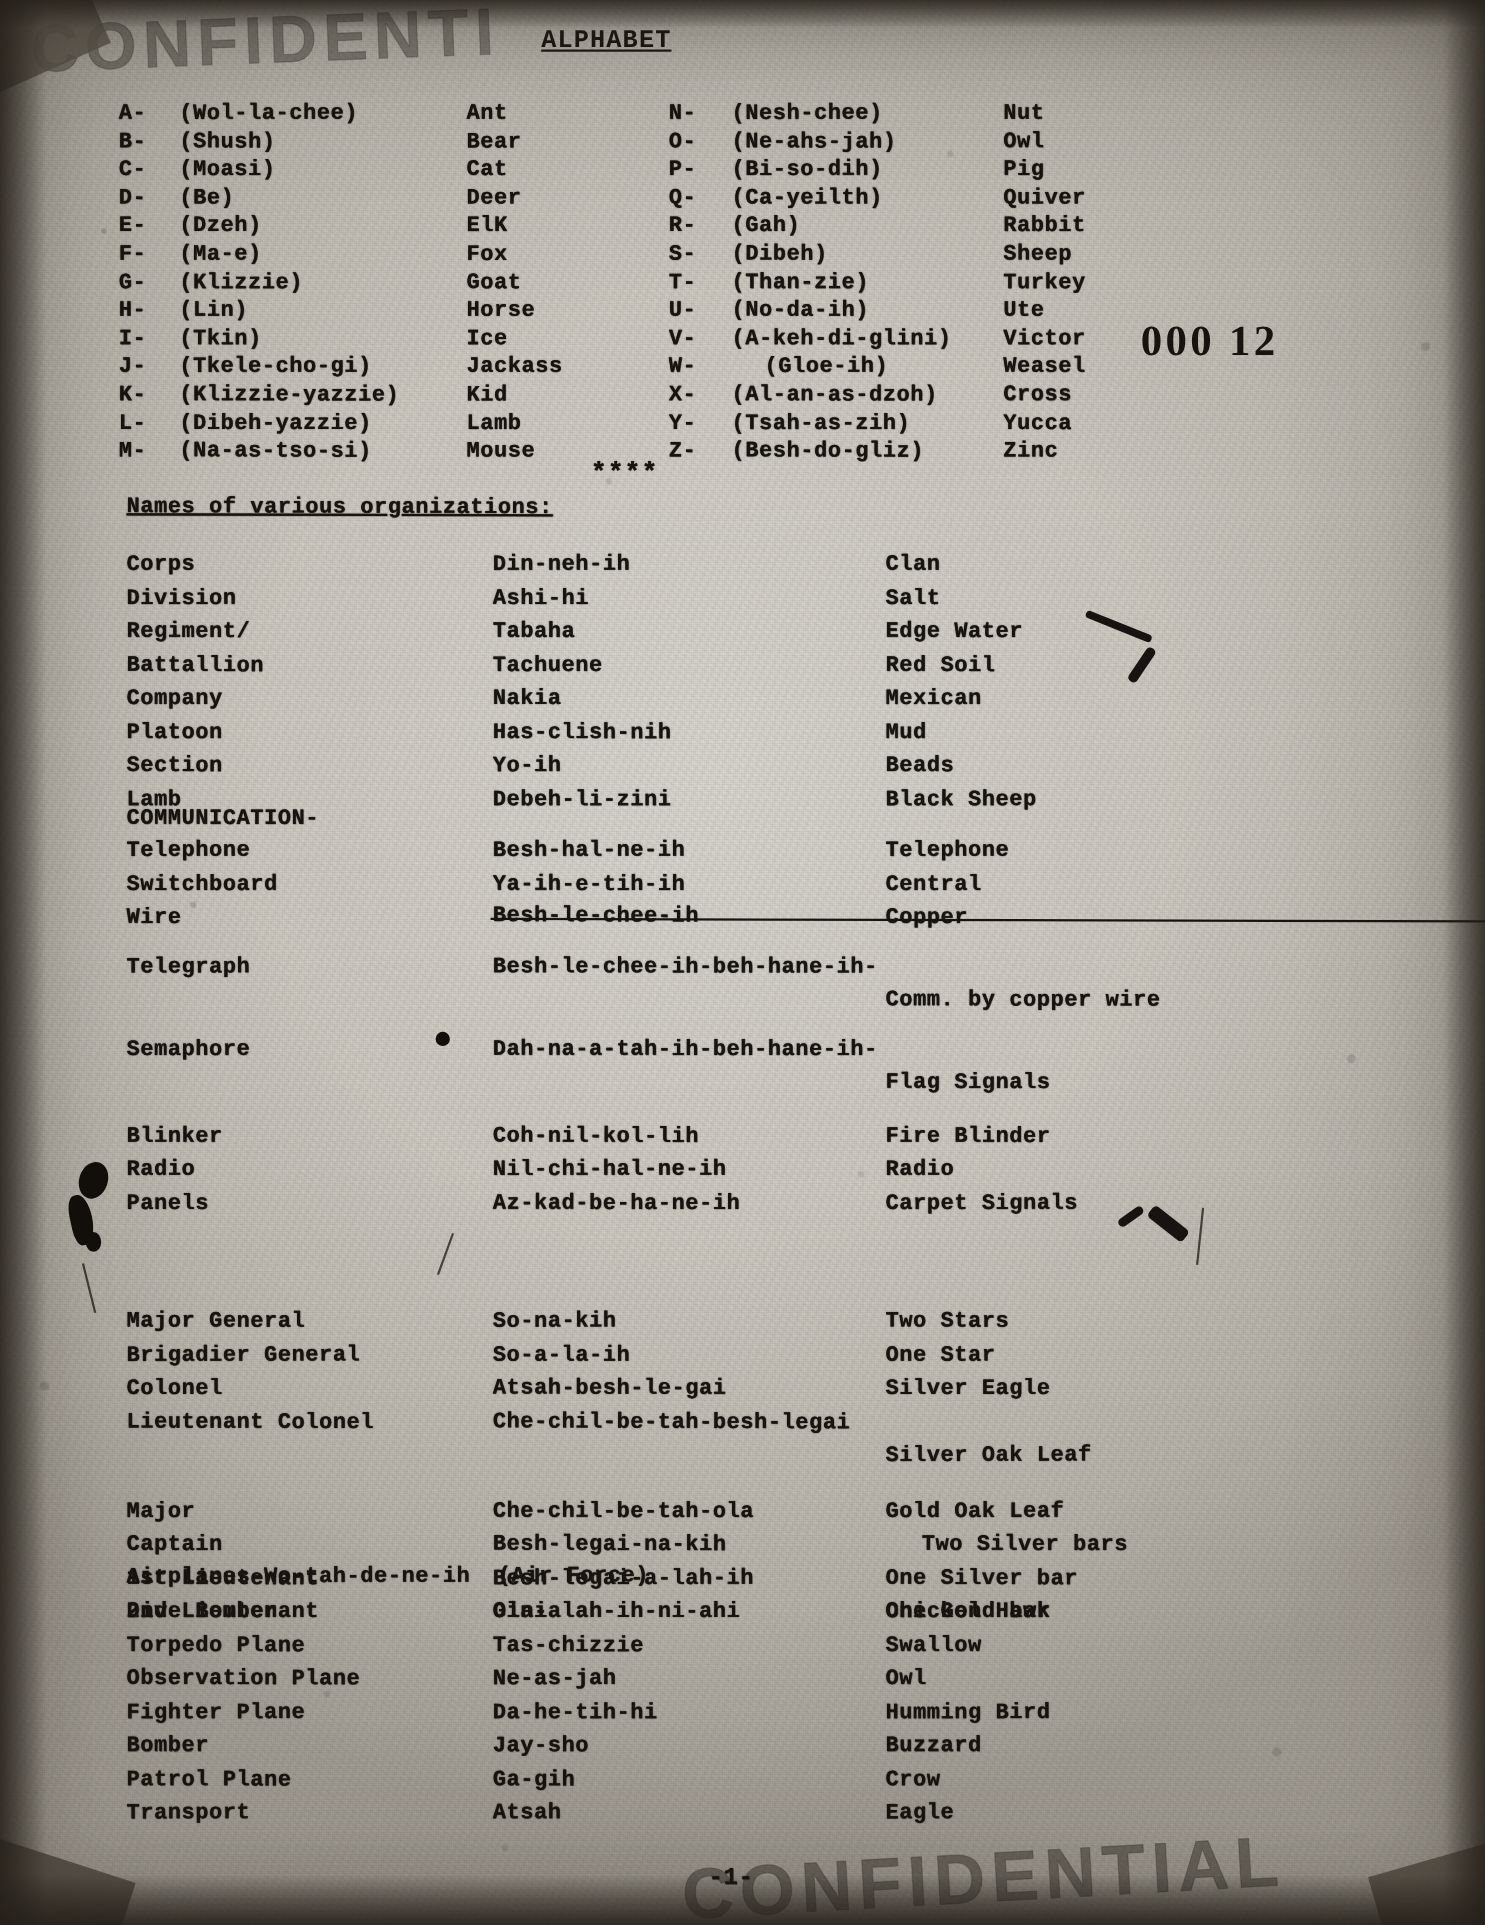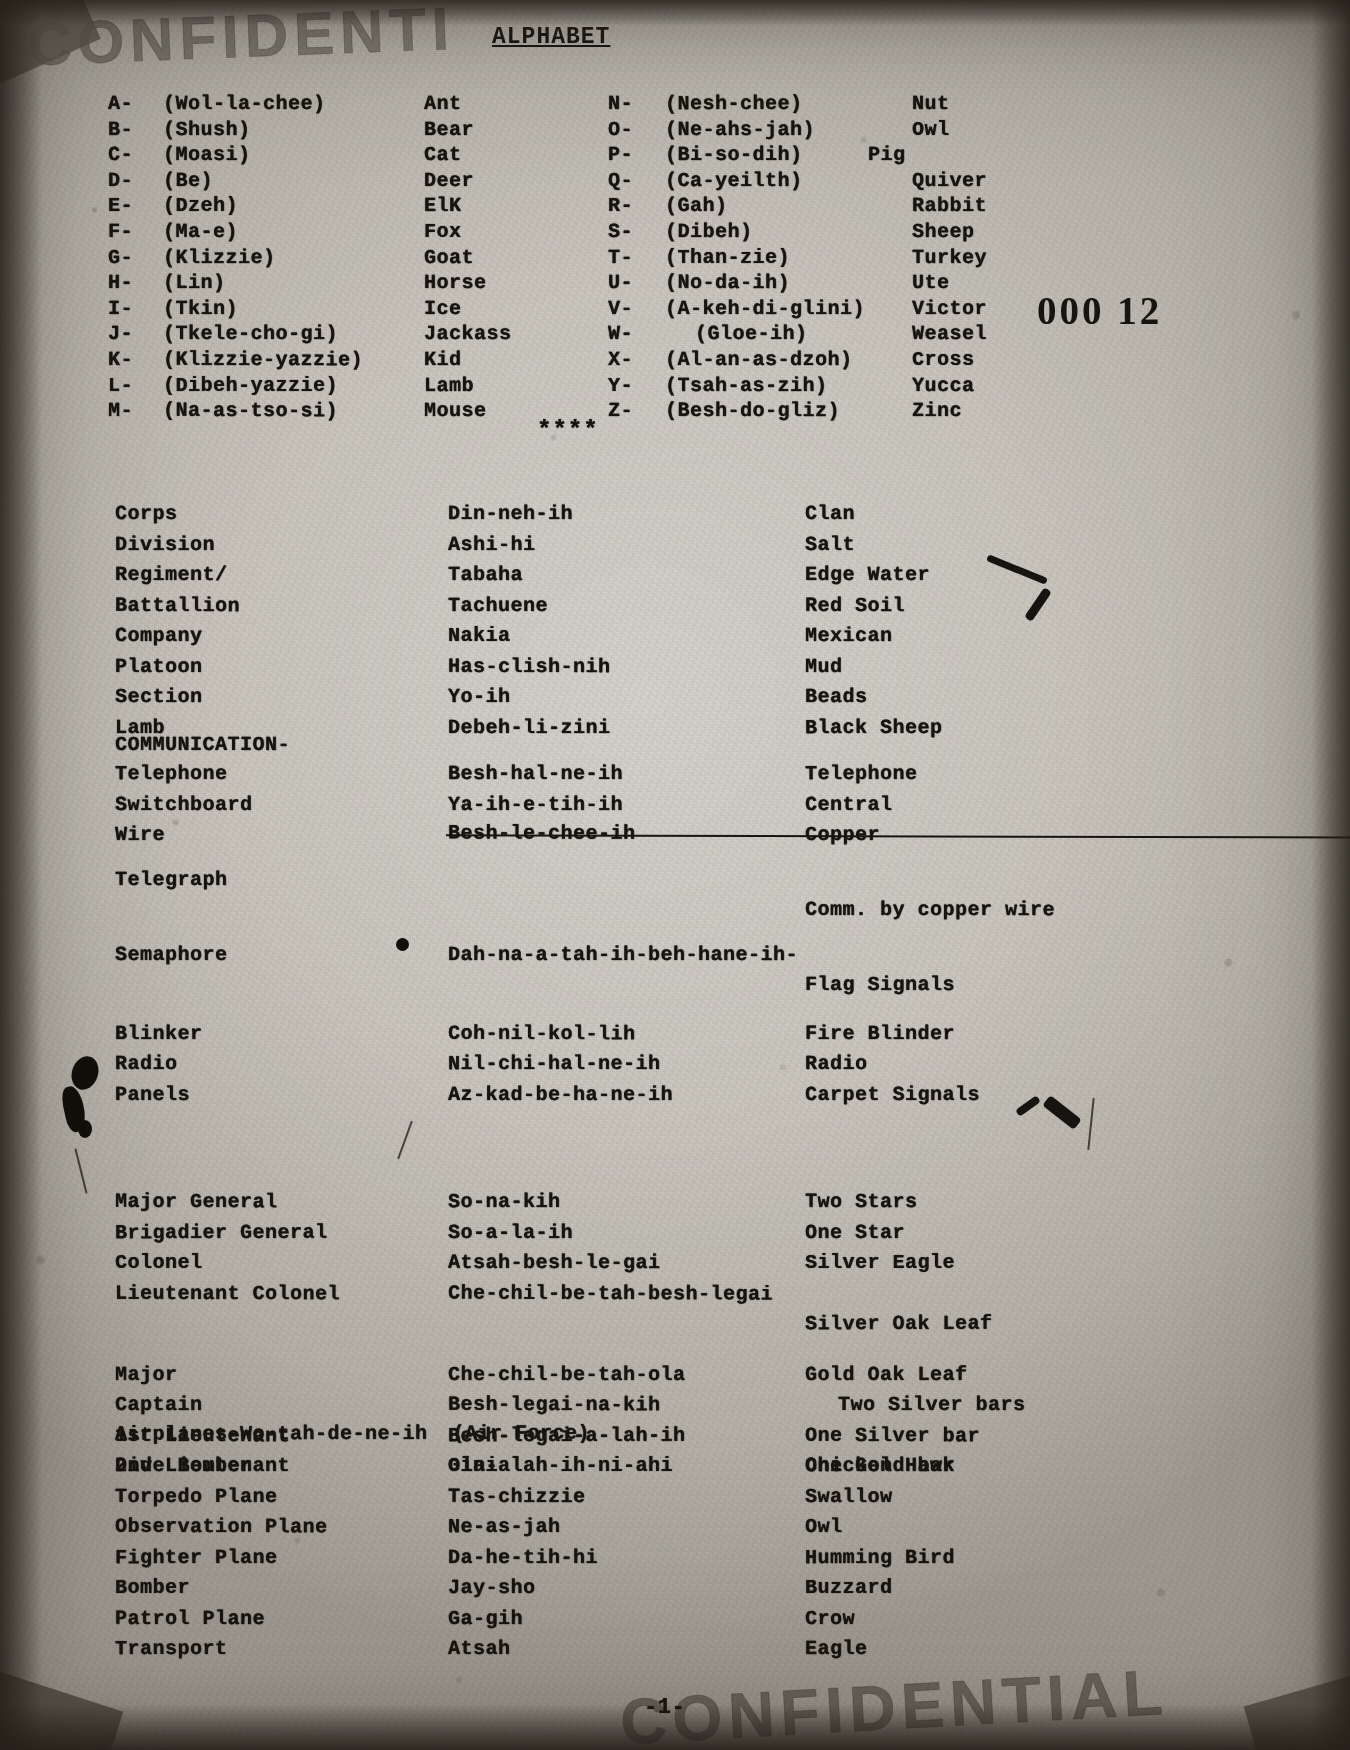--- a/index.html
+++ b/index.html
@@ -246,7 +246,7 @@
       <div class="typed" style="left: 912px; top: 115.6px; transform: rotate(-0.0139999deg);">Owl</div>
       <div class="typed" style="left: 608px; top: 141.2px; transform: rotate(-0.0279999deg);">P-</div>
       <div class="typed" style="left: 665px; top: 141.2px; transform: rotate(-0.0979999deg);">(Bi-so-dih)</div>
-      <div class="typed" style="left: 868px; top: 141.2px; transform: rotate(0.182deg);">Pig</div>
+      <div class="typed" style="left: 912px; top: 141.2px; transform: rotate(0.182deg);">Pig</div>
       <div class="typed" style="left: 608px; top: 166.8px; transform: rotate(0.168deg);">Q-</div>
       <div class="typed" style="left: 665px; top: 166.8px; transform: rotate(0.0979999deg);">(Ca-yeilth)</div>
       <div class="typed" style="left: 912px; top: 166.8px; transform: rotate(0.0279999deg);">Quiver</div>

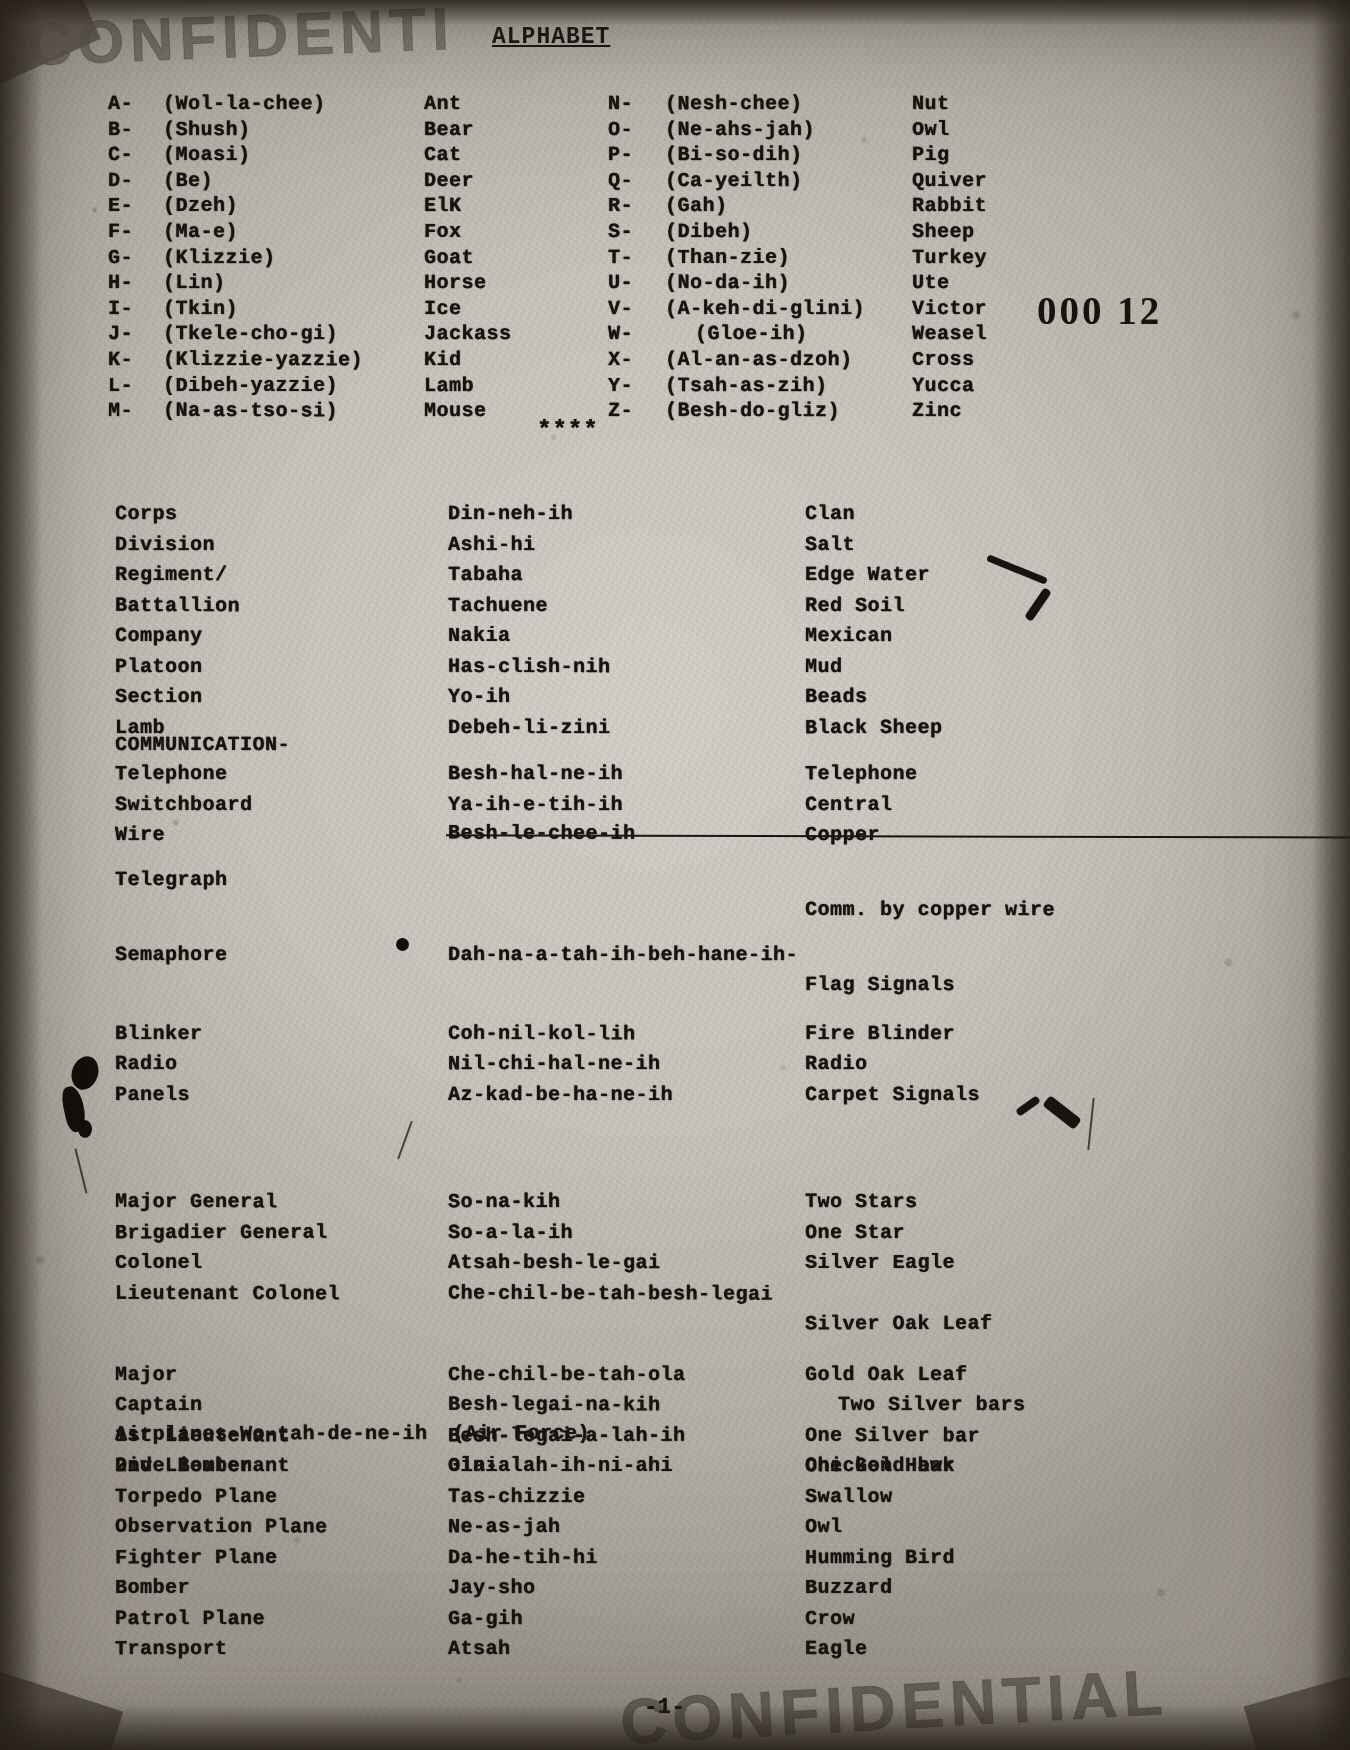--- a/index.html
+++ b/index.html
@@ -282,6 +282,7 @@
   <div class="typed" id="asterisks">****</div>
 
   <div id="body-sections">
+      <div class="typed sect-head" style="left: 115px; top: 448px; transform: rotate(0.14deg);">Names of various organizations:</div>
       <div class="typed" style="left: 115px; top: 500px; transform: rotate(-0.14deg);">Corps</div>
       <div class="typed" style="left: 448px; top: 500px; transform: rotate(-0.07deg);">Din-neh-ih</div>
       <div class="typed" style="left: 805px; top: 500px; transform: rotate(-0.14deg);">Clan</div>

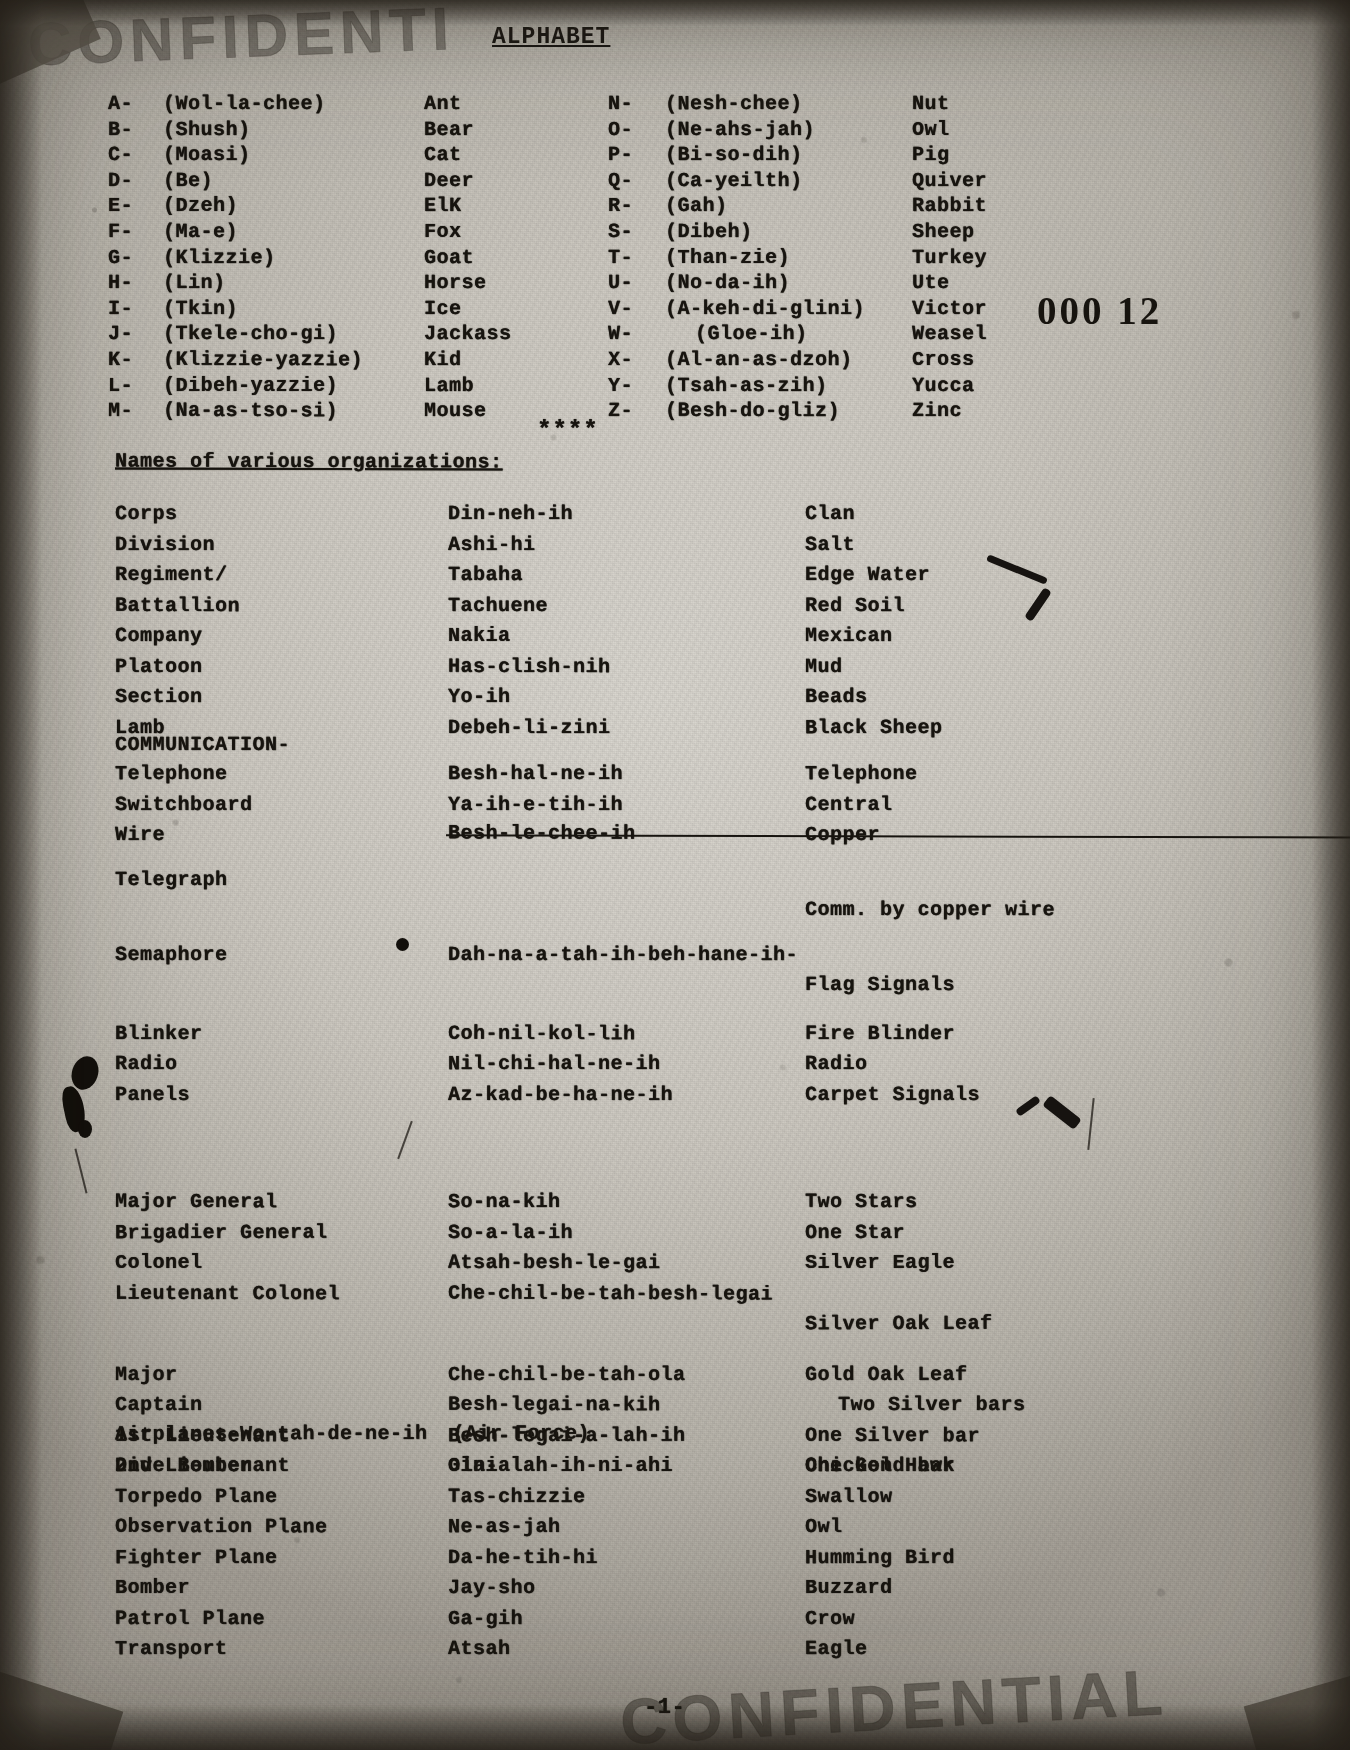--- a/index.html
+++ b/index.html
@@ -318,6 +318,7 @@
       <div class="typed struck" style="left: 448px; top: 821px; transform: rotate(0.14deg);">Besh-le-chee-ih</div>
       <div class="typed" style="left: 805px; top: 821px; transform: rotate(0.07deg);">Copper</div>
       <div class="typed" style="left: 115px; top: 865.5px; transform: rotate(-0.035deg);">Telegraph</div>
+      <div class="typed" style="left: 448px; top: 865.5px; transform: rotate(0.035deg);">Besh-le-chee-ih-beh-hane-ih-</div>
       <div class="typed" style="left: 805px; top: 896px; transform: rotate(0.07deg);">Comm. by copper wire</div>
       <div class="typed" style="left: 115px; top: 940.5px; transform: rotate(-0.035deg);">Semaphore</div>
       <div class="typed" style="left: 448px; top: 940.5px; transform: rotate(0.035deg);">Dah-na-a-tah-ih-beh-hane-ih-</div>

